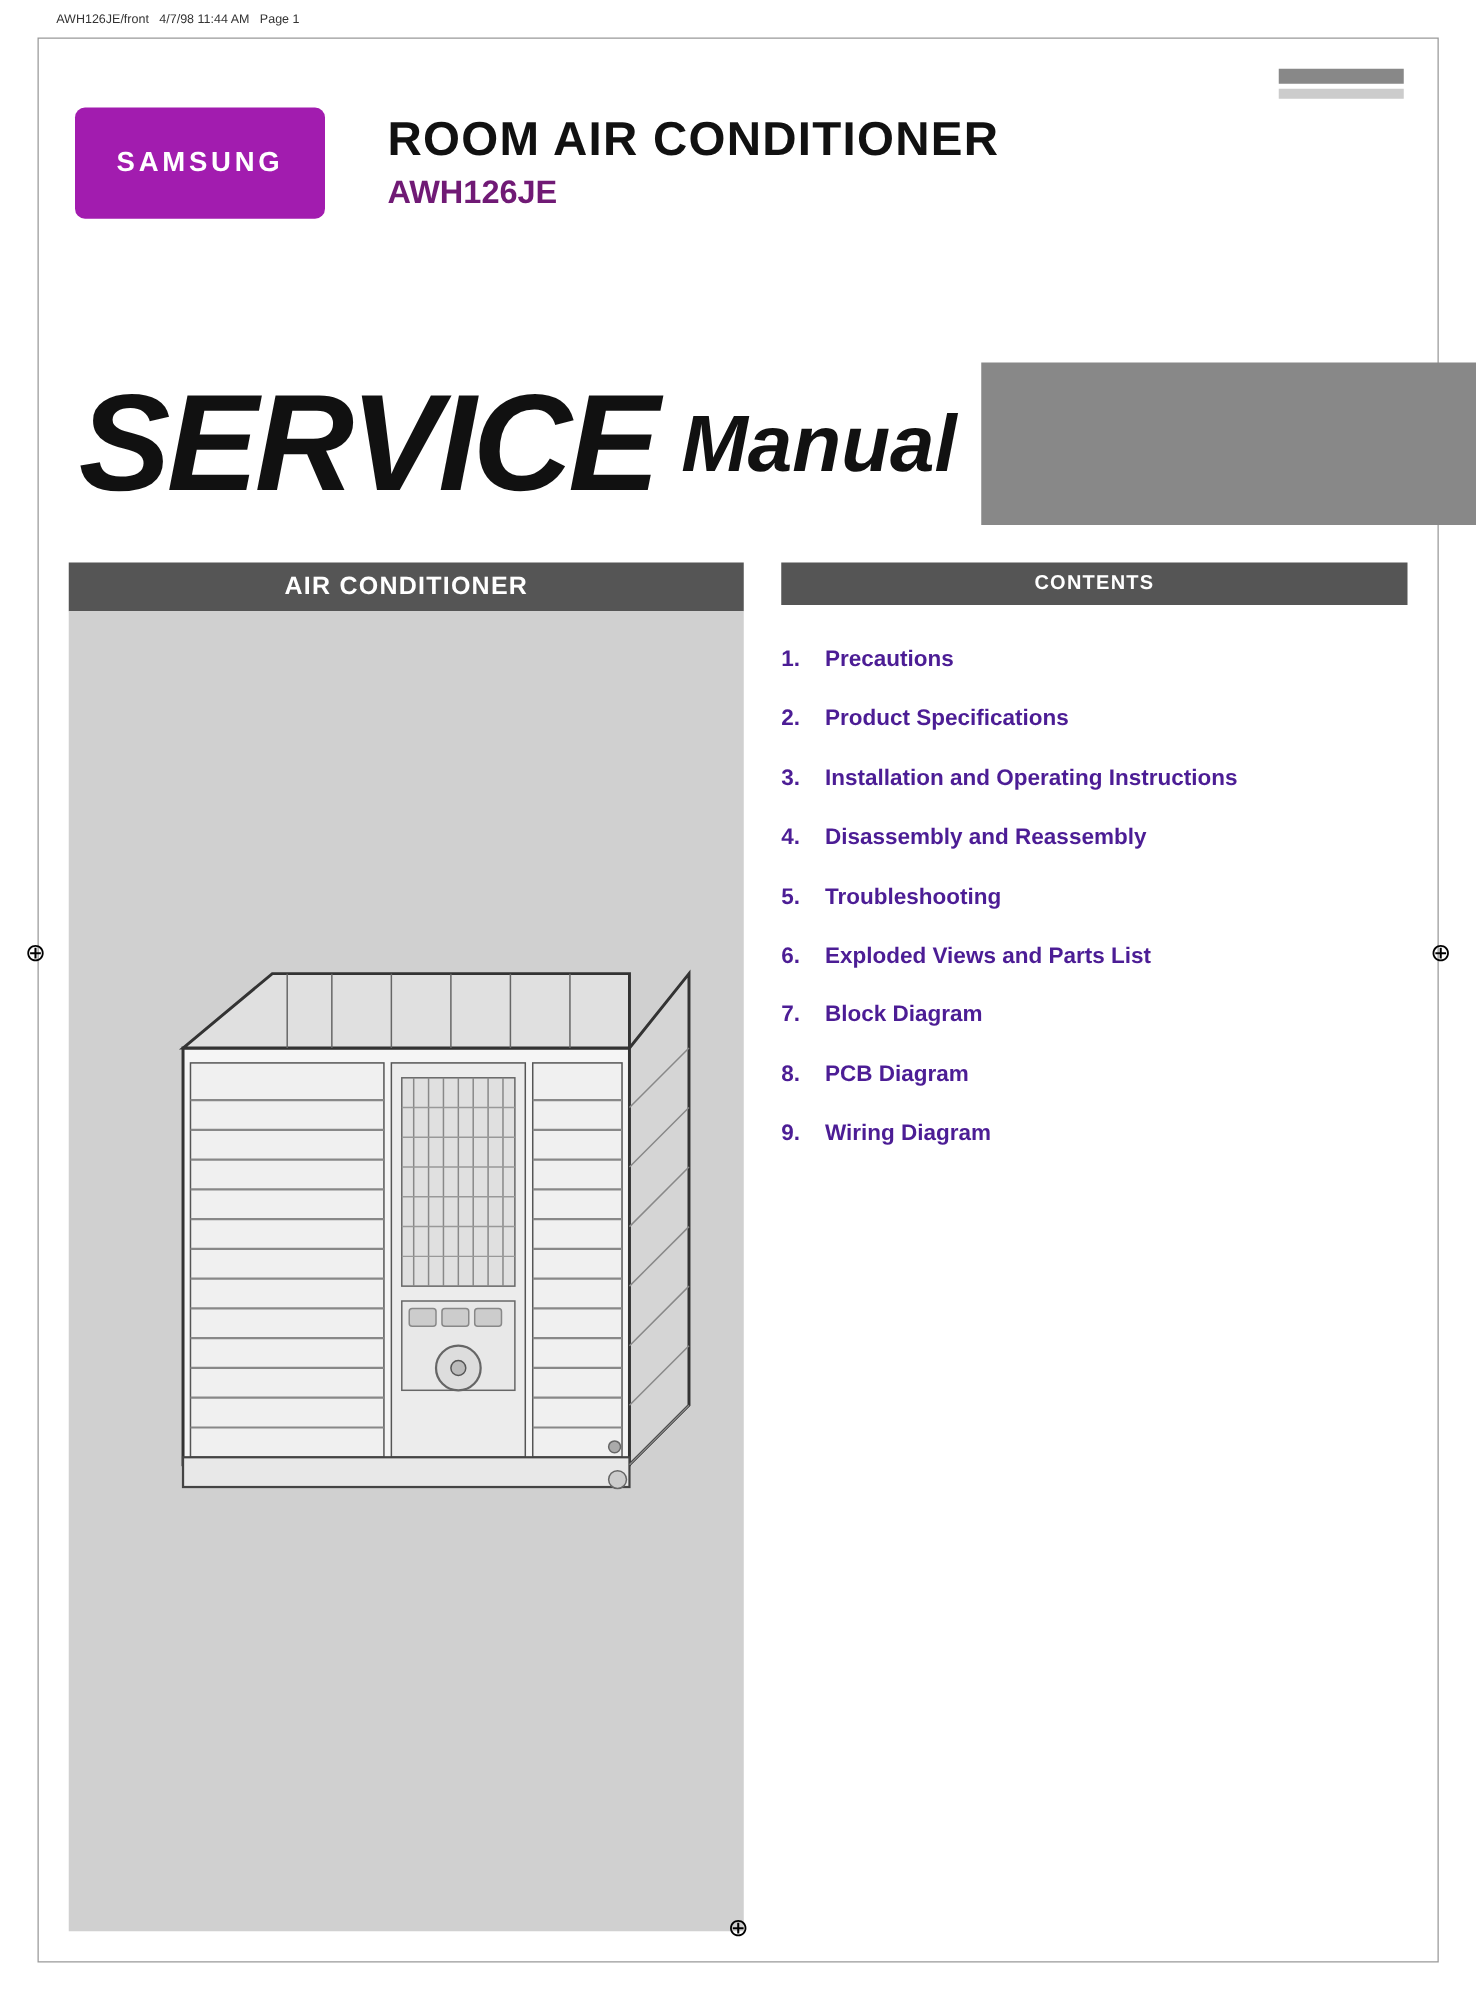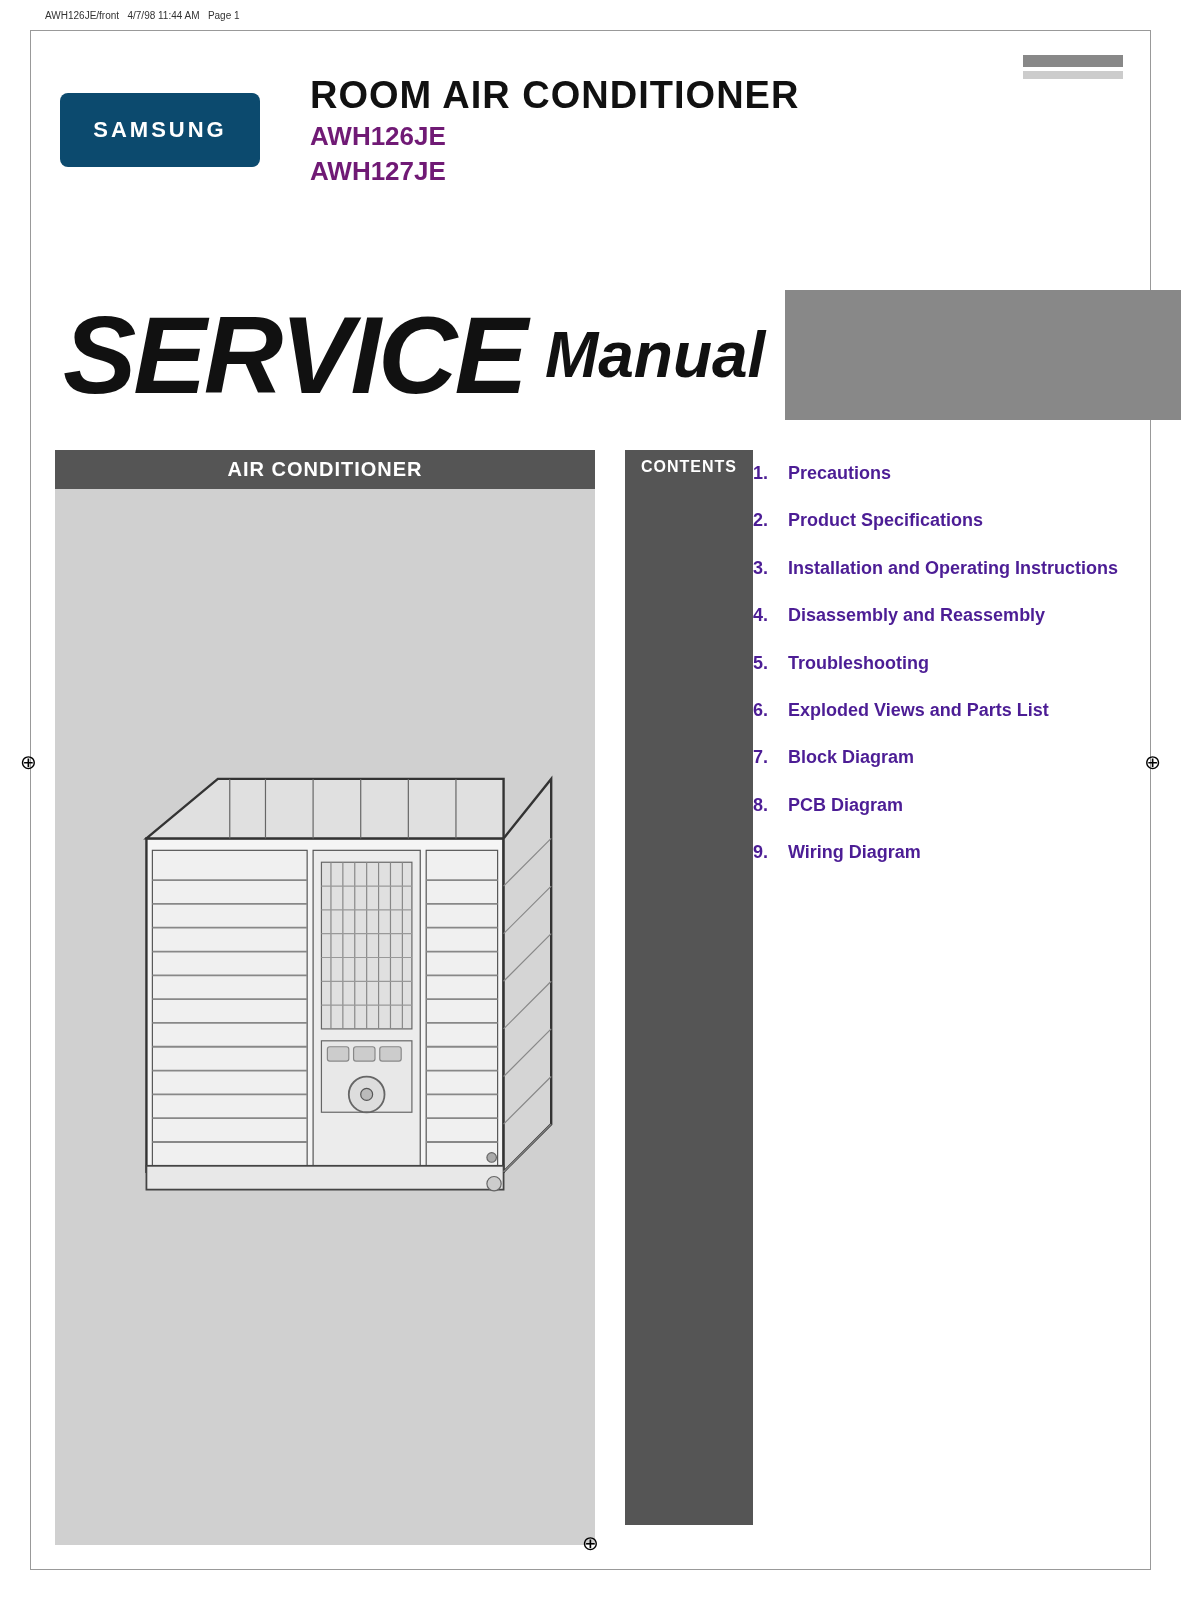--- a/index.html
+++ b/index.html
@@ -38,8 +38,8 @@
     
     .samsung-logo {
       width: 200px;
-      height: 74px;
-      background: #0c4a6e;
+      height: 89px;
+      background: #a21caf;
       border-radius: 8px;
       display: flex;
       align-items: center;

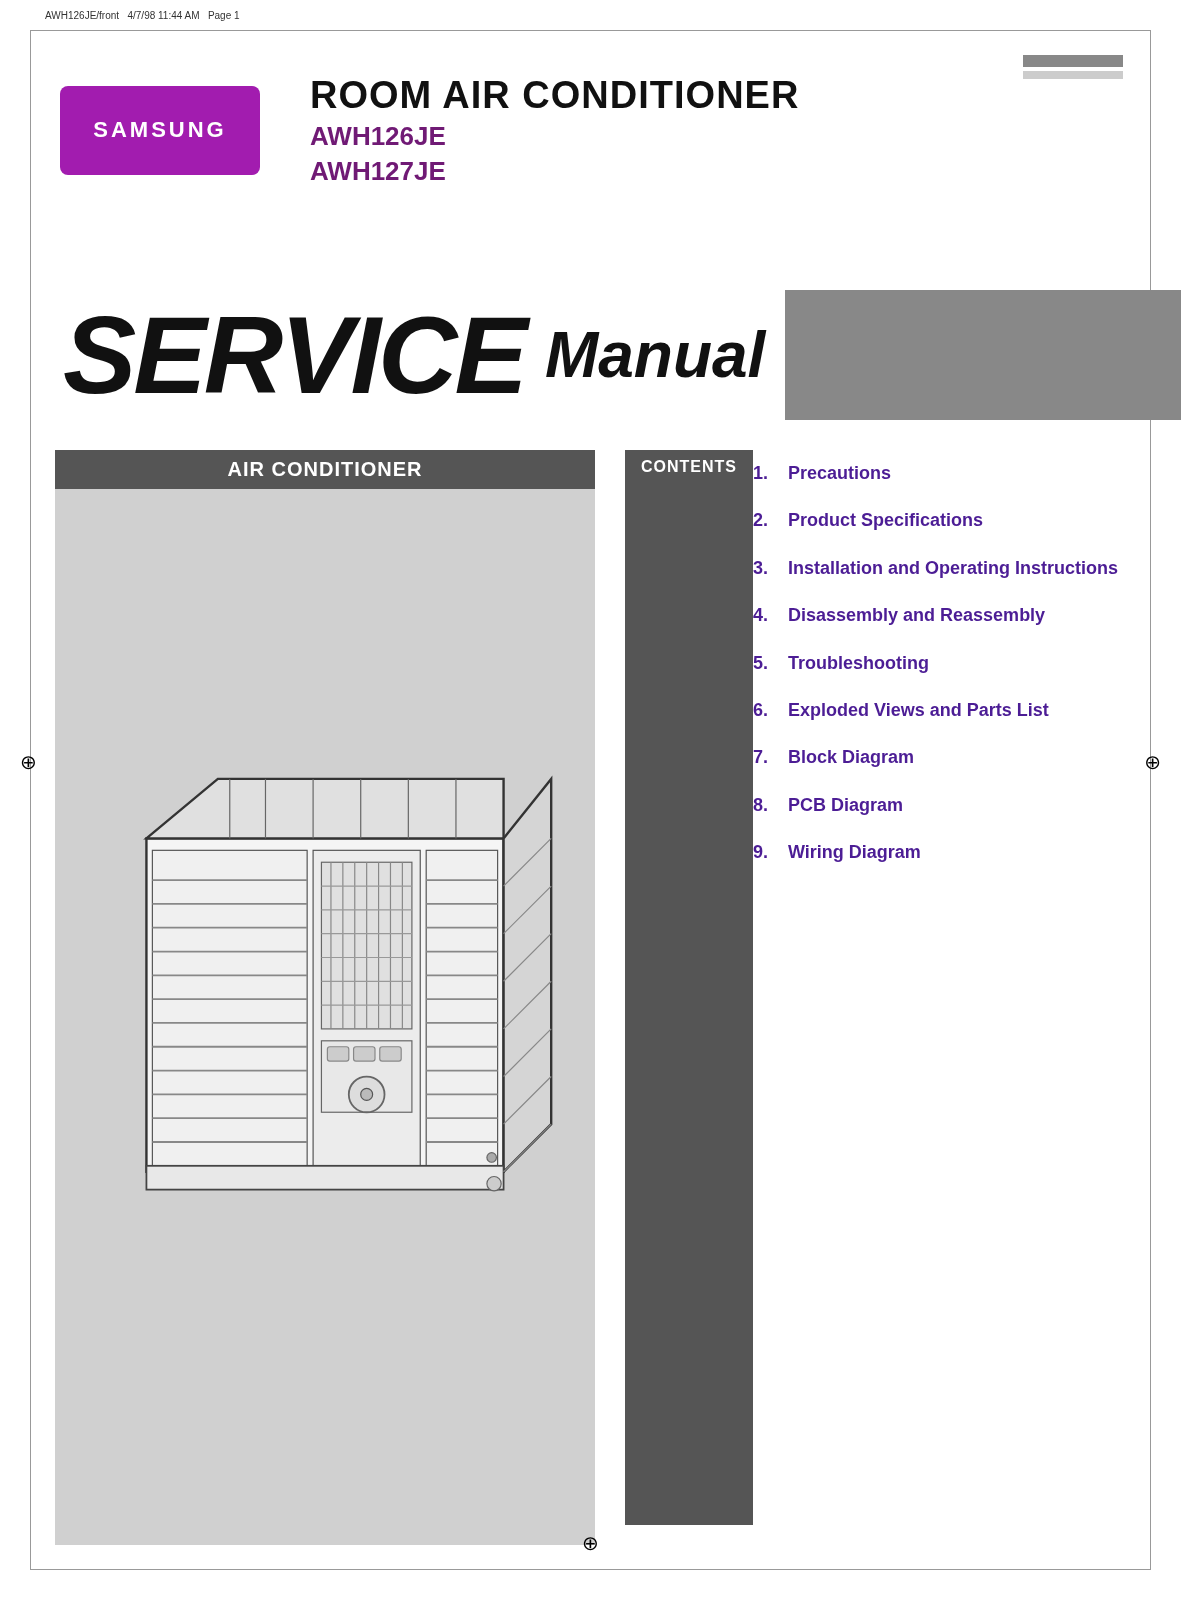--- a/index.html
+++ b/index.html
@@ -277,7 +277,6 @@
   <div class="header-title">
     <div class="header-main-title">ROOM AIR CONDITIONER</div>
     <div class="header-model">AWH126JE</div>
-    <div class="header-model">AWH127JE</div>
   </div>
 </div>
 

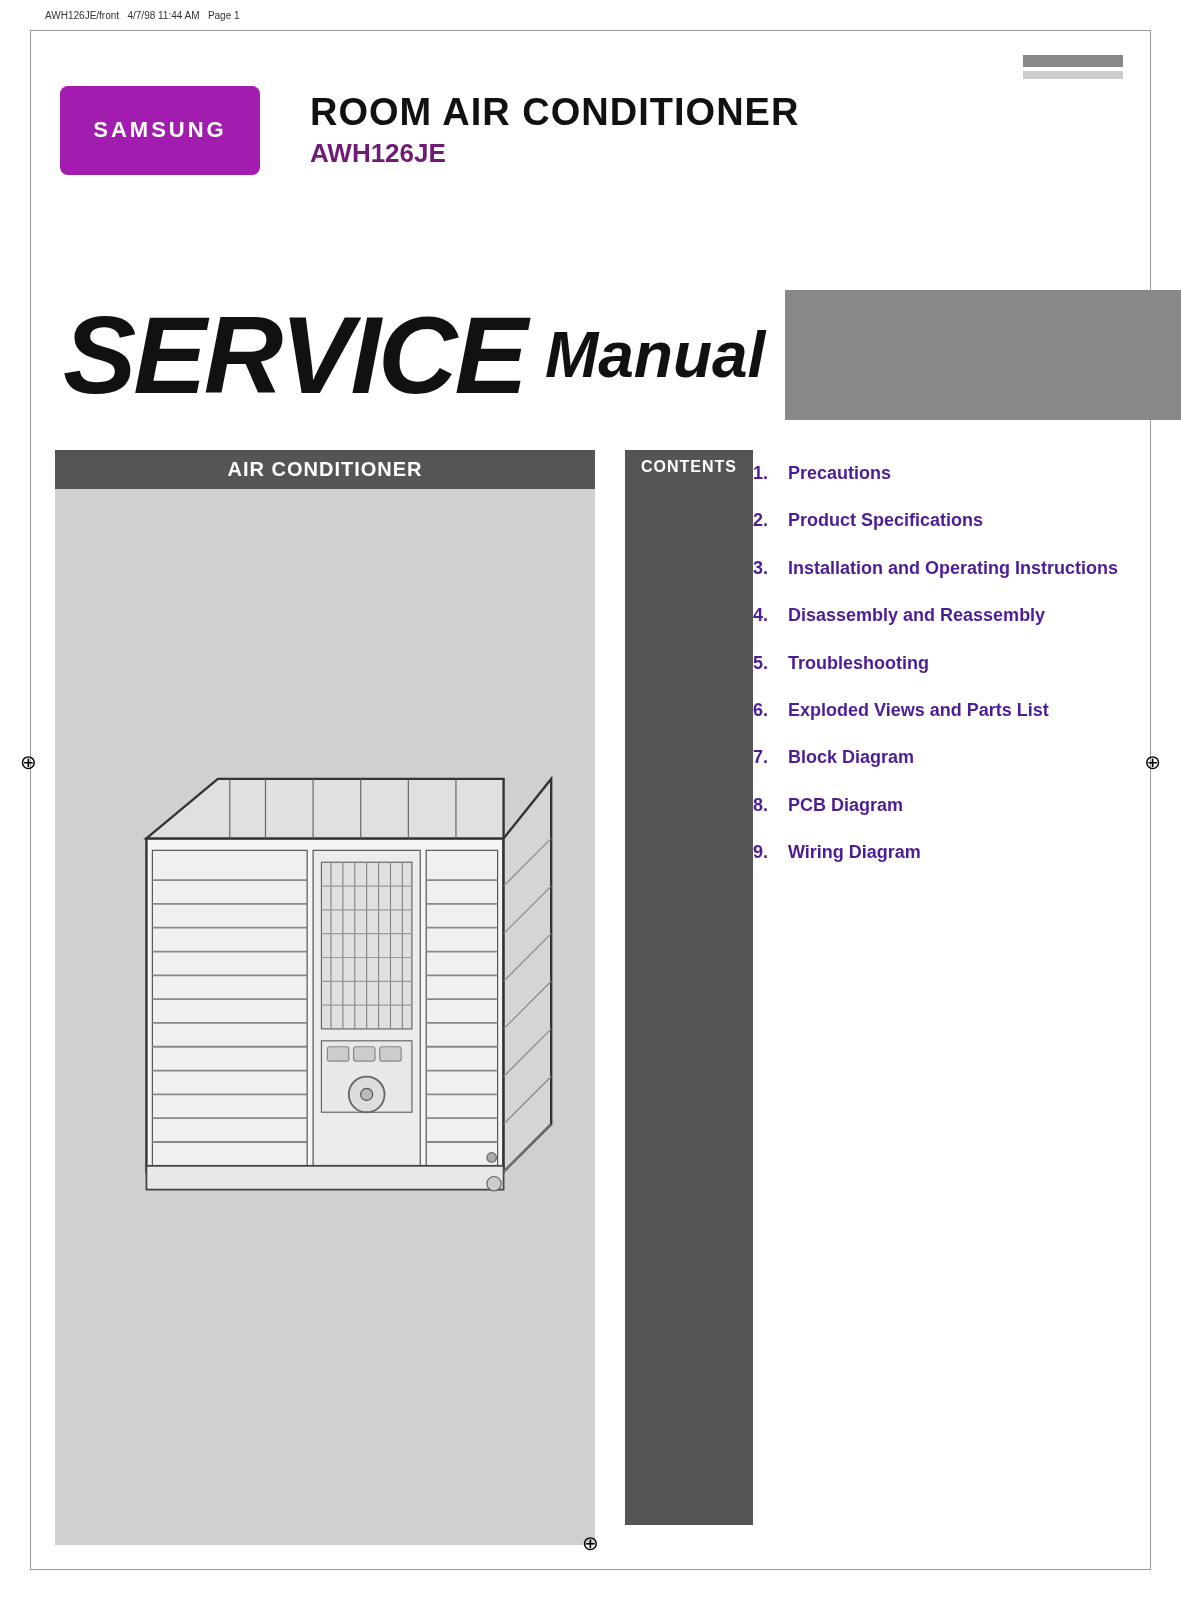--- a/index.html
+++ b/index.html
@@ -182,7 +182,7 @@
     .right-panel {
       flex: 1;
       display: flex;
-      flex-direction: row;
+      flex-direction: column;
       padding-left: 30px;
     }
 

